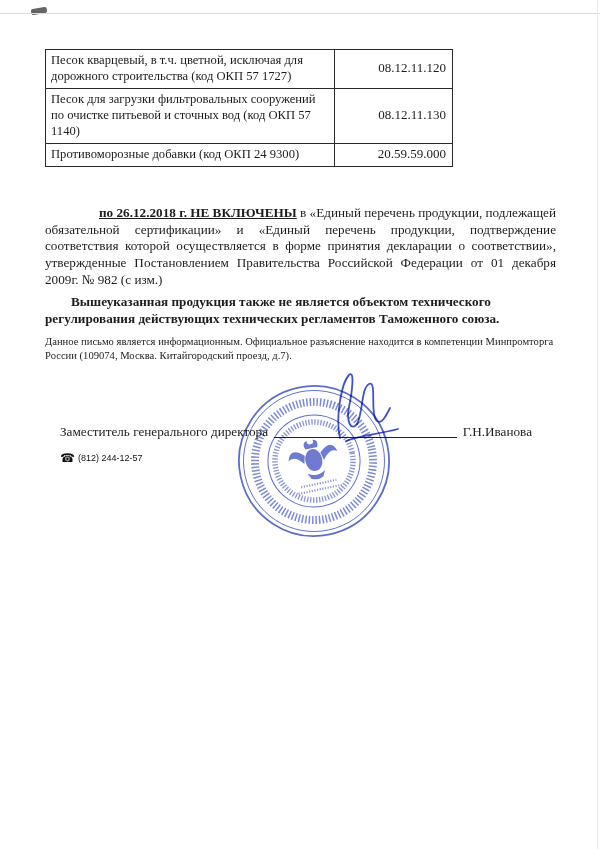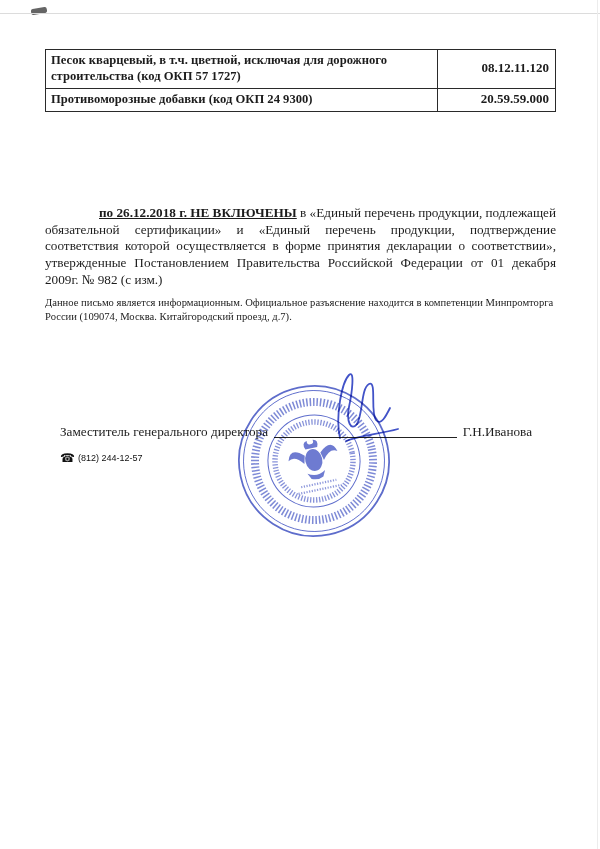--- a/index.html
+++ b/index.html
@@ -20,9 +20,9 @@
 
   
   table.products {
-    position:absolute; top:49px; left:45px; width:511px;
+    position:absolute; top:49px; left:45px; width:408px;
     border-collapse: collapse;
-    font-size: 12.6px; line-height: 1.3; font-weight: bold;
+    font-size: 12.6px; line-height: 1.3;
   }
   table.products td {
     border: 1px solid #2a2a2a;

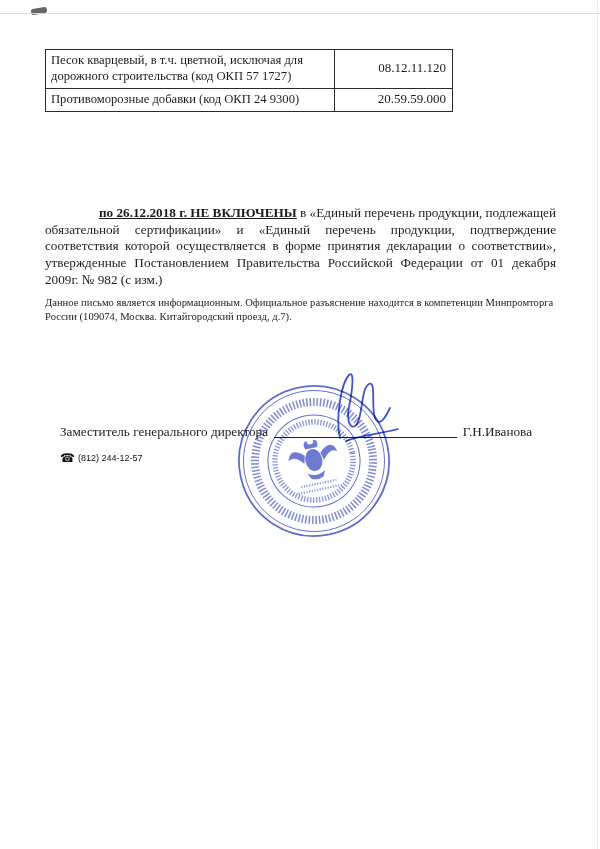--- a/index.html
+++ b/index.html
@@ -73,6 +73,10 @@
     </tr>
 
 
+    <tr>
+      <td class="desc">Песок для загрузки фильтровальных сооружений по очистке питьевой и сточных вод (код ОКП 57 1140)</td>
+      <td class="code">08.12.11.130</td>
+    </tr>
 
 
     <tr>

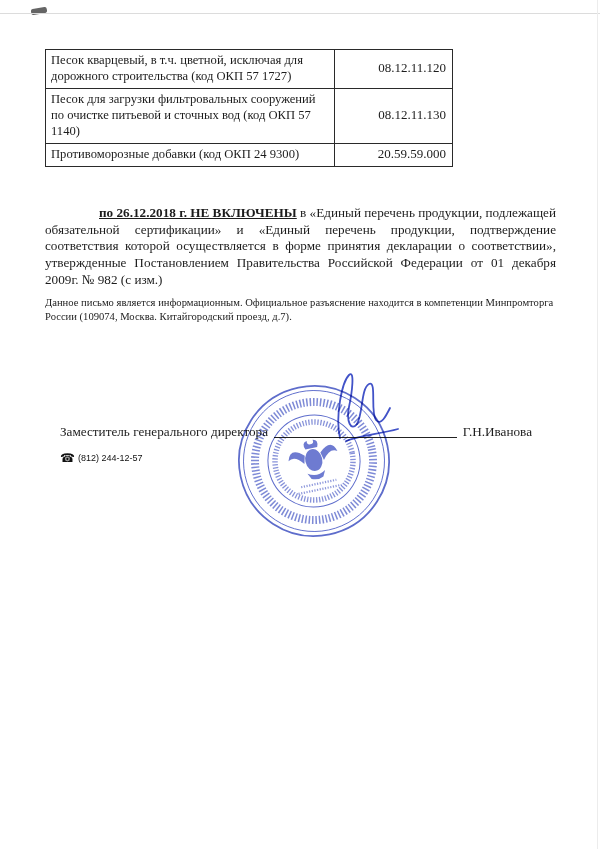--- a/index.html
+++ b/index.html
@@ -88,6 +88,7 @@
 
   <div class="bodytext">
     <p class="para p-justify"><span class="bu">по 26.12.2018 г. НЕ ВКЛЮЧЕНЫ</span><span> в  «Единый перечень продукции,  подлежащей обязательной сертификации» и «Единый перечень продукции, подтверждение соответствия которой осуществляется в форме принятия декларации о соответствии», утвержденные Постановлением Правительства Российской Федерации от 01 декабря 2009г. № 982 (с изм.)</span></p>
+    <p class="para p-bold">Вышеуказанная продукция также не является объектом технического регулирования действующих технических регламентов Таможенного союза.</p>
     <p class="para p-small">Данное письмо является информационным. Официальное разъяснение находится в компетенции Минпромторга России (109074, Москва. Китайгородский проезд, д.7).</p>
   </div>
 

